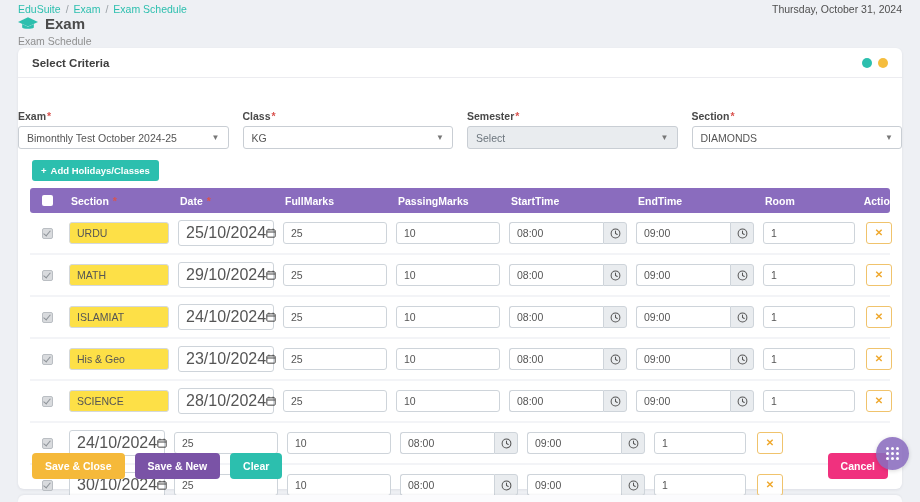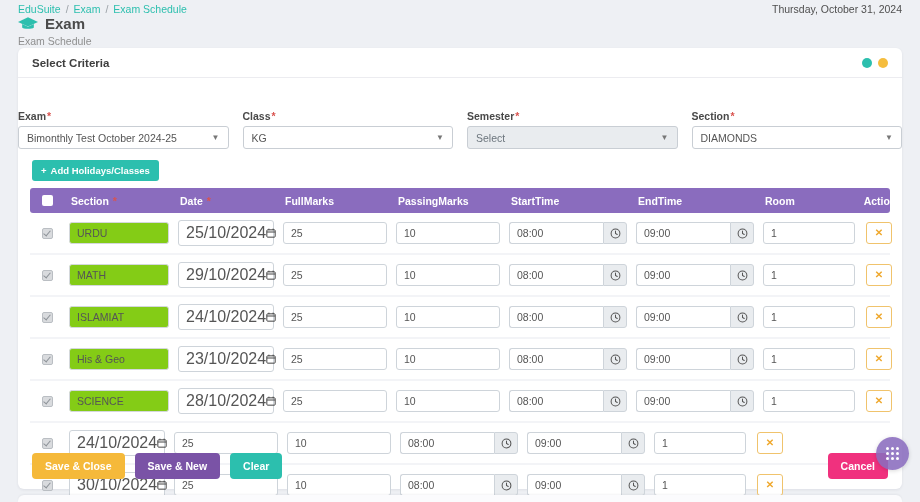--- a/index.html
+++ b/index.html
@@ -89,7 +89,7 @@
     font-size: 10.5px; color: #555; padding: 0 7px; background: #fff;
     font-family: "Liberation Sans", sans-serif;
   }
-  input.field.dis { background: #84cc16; border-color: #d4d8dc; }
+  input.field.dis { background: #fde047; border-color: #d4d8dc; }
 
   .dfield {
     height: 22px; border: 1px solid #ced4da; border-radius: 3px; background: #fff;

